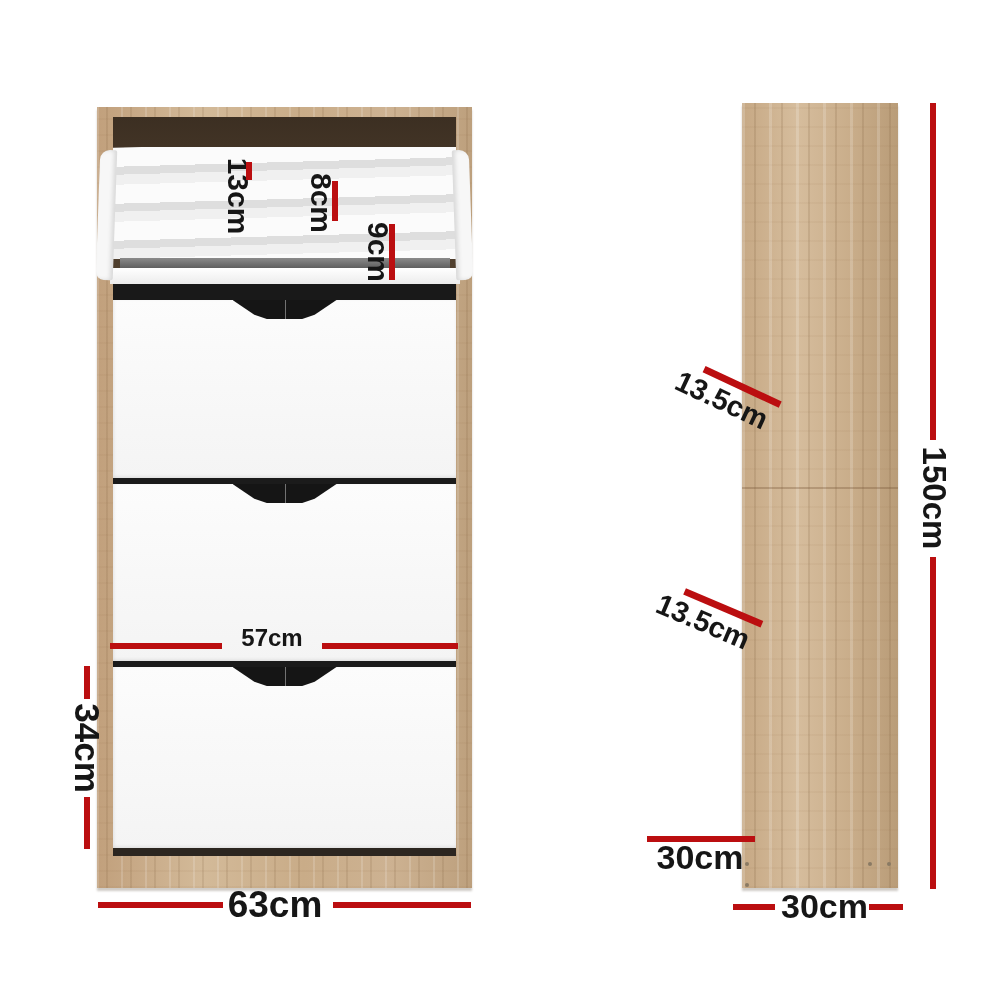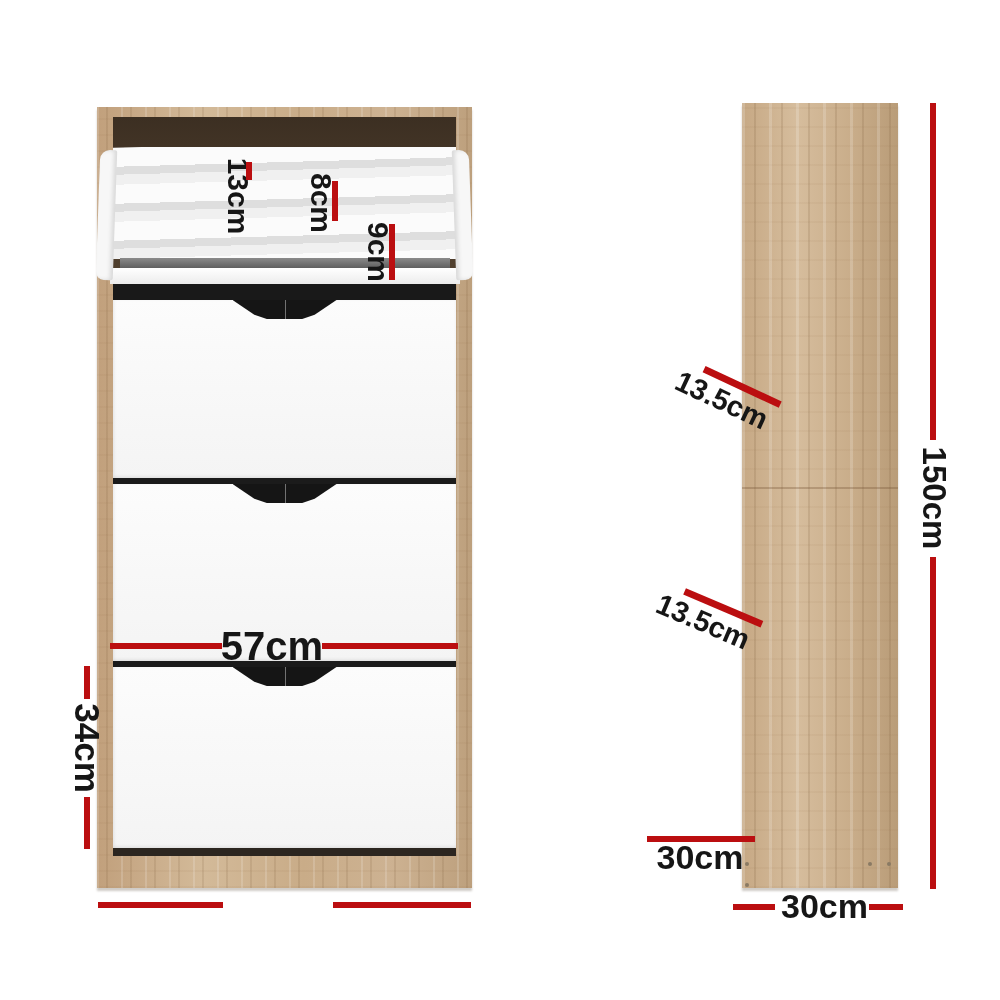--- a/index.html
+++ b/index.html
@@ -100,7 +100,7 @@
     <div class="abs redbar" style="left:389px;top:224px;width:6px;height:56px;"></div>
 
     <div class="abs redbar" style="left:110px;top:643px;width:112px;height:6px;"></div>
-    <div class="abs dim" style="left:217px;top:626px;width:110px;font-size:40px;">57cm</div>
+    <div class="abs dim" style="left:217px;top:626px;width:110px;font-size:24px;">57cm</div>
     <div class="abs redbar" style="left:322px;top:643px;width:136px;height:6px;"></div>
 
     <div class="abs redbar" style="left:84px;top:666px;width:6px;height:33px;"></div>

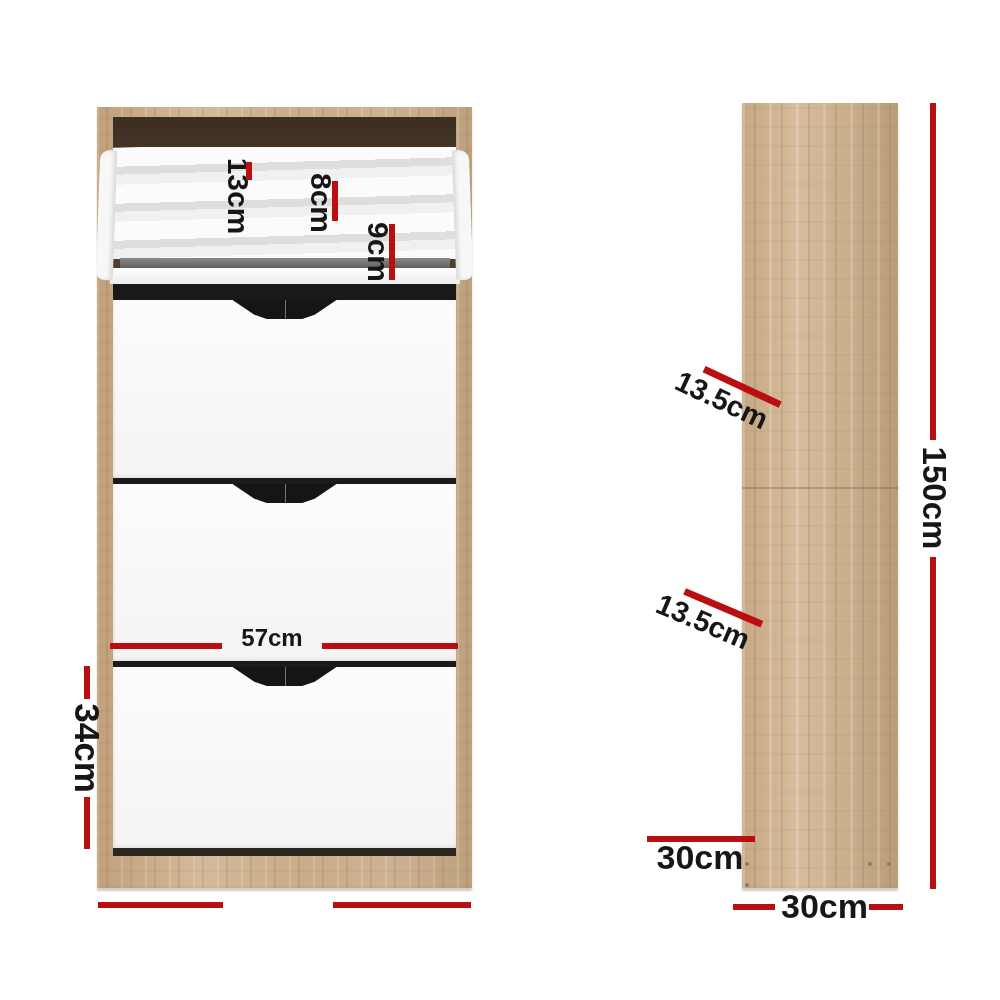--- a/index.html
+++ b/index.html
@@ -108,6 +108,7 @@
     <div class="abs redbar" style="left:84px;top:797px;width:6px;height:52px;"></div>
 
     <div class="abs redbar" style="left:98px;top:902px;width:125px;height:6px;"></div>
+    <div class="abs dim" style="left:215px;top:886px;width:120px;font-size:37px;">63cm</div>
     <div class="abs redbar" style="left:333px;top:902px;width:138px;height:6px;"></div>
   </div>
 

